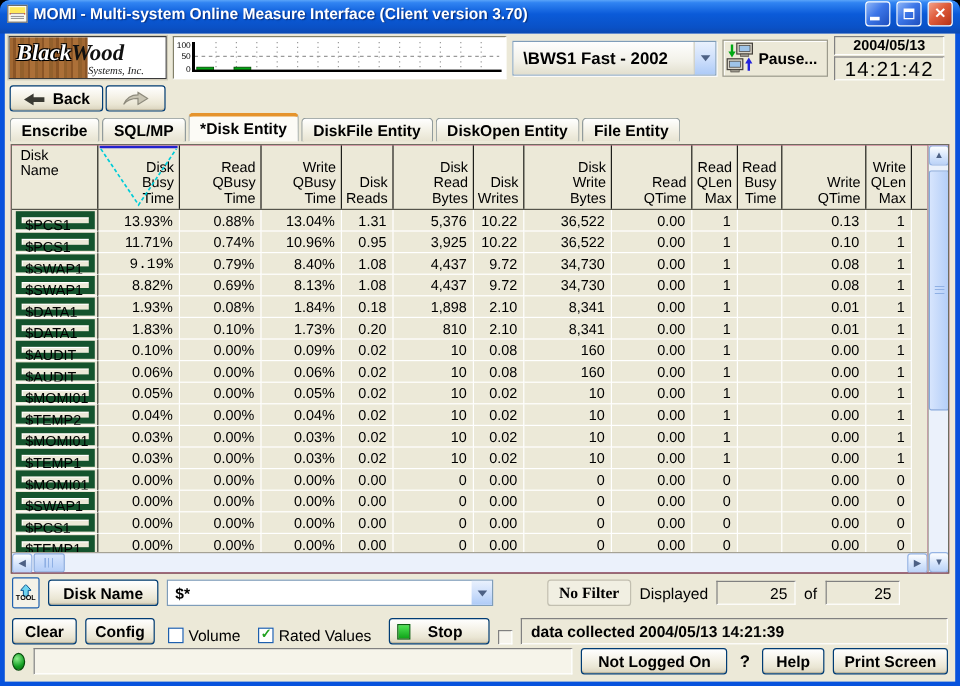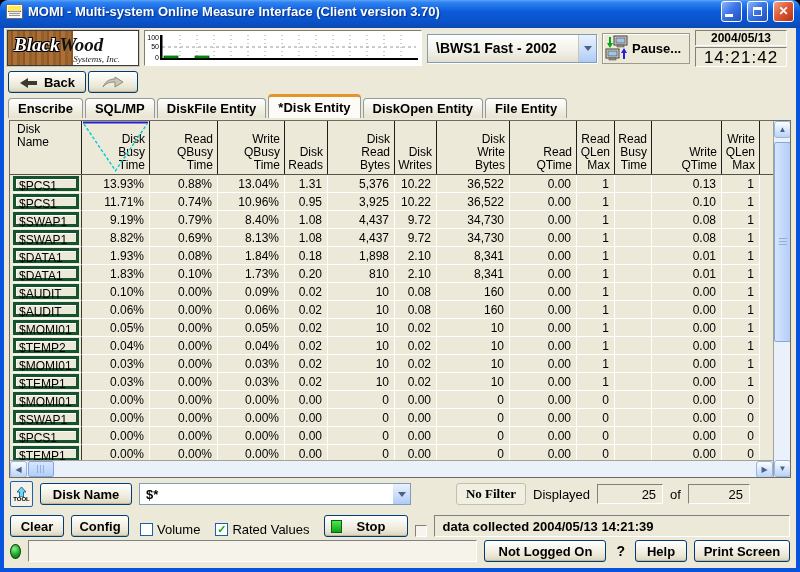--- a/index.html
+++ b/index.html
@@ -251,8 +251,8 @@
       <div id="subtabs" style="display:flex;align-items:flex-end;gap:2px">
           <div class="tab">Enscribe</div>
           <div class="tab">SQL/MP</div>
+          <div class="tab active">*Disk Entity</div>
           <div class="tab">DiskFile Entity</div>
-          <div class="tab active">*Disk Entity</div>
           <div class="tab">DiskOpen Entity</div>
           <div class="tab">File Entity</div>
         </div>

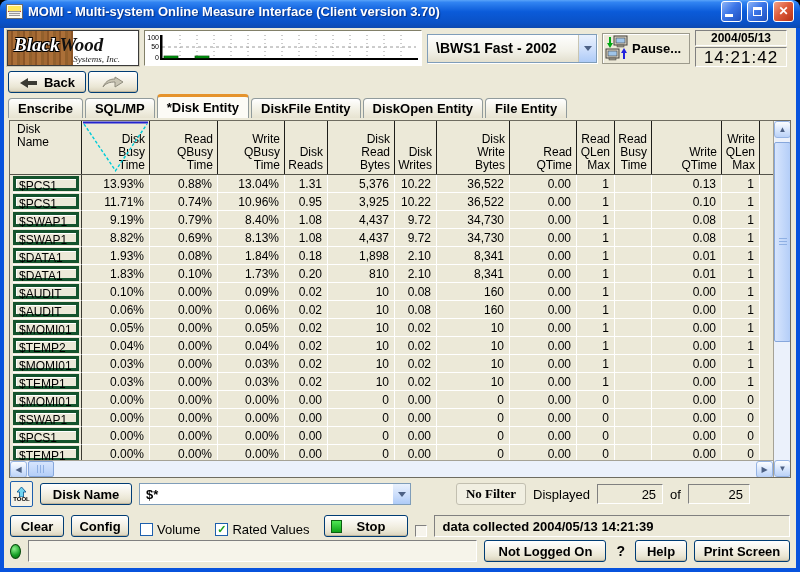--- a/index.html
+++ b/index.html
@@ -99,7 +99,7 @@
   .gcell { flex:0 0 auto; border-right:1px solid #FFF; border-bottom:1px solid #FFF;
     font-size:12px; padding:2px 5px 0 4px; text-align:right; white-space:nowrap; overflow:hidden; }
   .gcell.name { text-align:left; padding:0; border-right:1px solid #3B3A32; }
-  .namebox { margin:1px 2px 0 0; height:15px; border:3px solid #14532d;
+  .namebox { margin:1px 2px 0 0; height:15px; border:5px solid #14532d;
     box-shadow:inset 1px 1px 0 #FFF; padding:0 3px; font-size:12px; line-height:14px; }
 
   

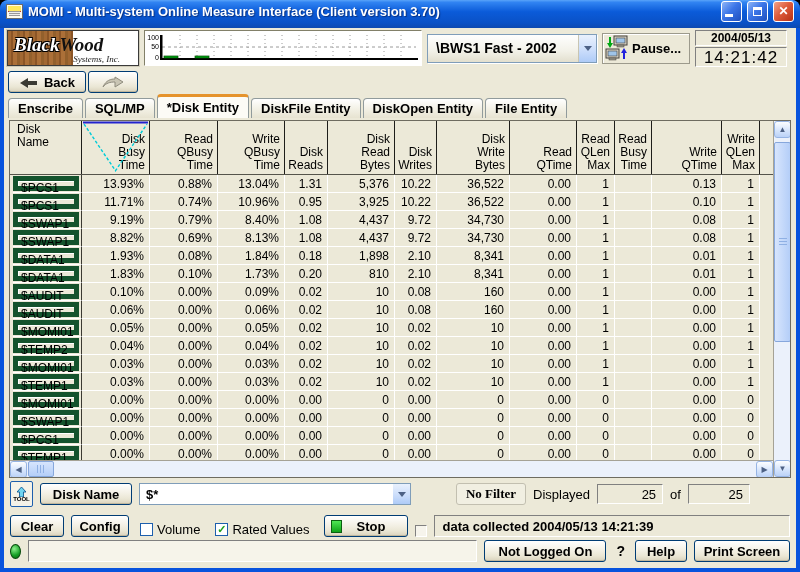--- a/index.html
+++ b/index.html
@@ -365,7 +365,7 @@
               <div class="gcell name" style="width: 69px;">
                 <div class="namebox">$SWAP1</div>
               </div>
-              <div class="gcell" style="width: 68px;">9.19%</div>
+              <div class="gcell" style="width: 68px; font-family: Liberation Mono, monospace;">9.19%</div>
               <div class="gcell" style="width: 68px;">0.79%</div>
               <div class="gcell" style="width: 67px;">8.40%</div>
               <div class="gcell" style="width: 43px;">1.08</div>

